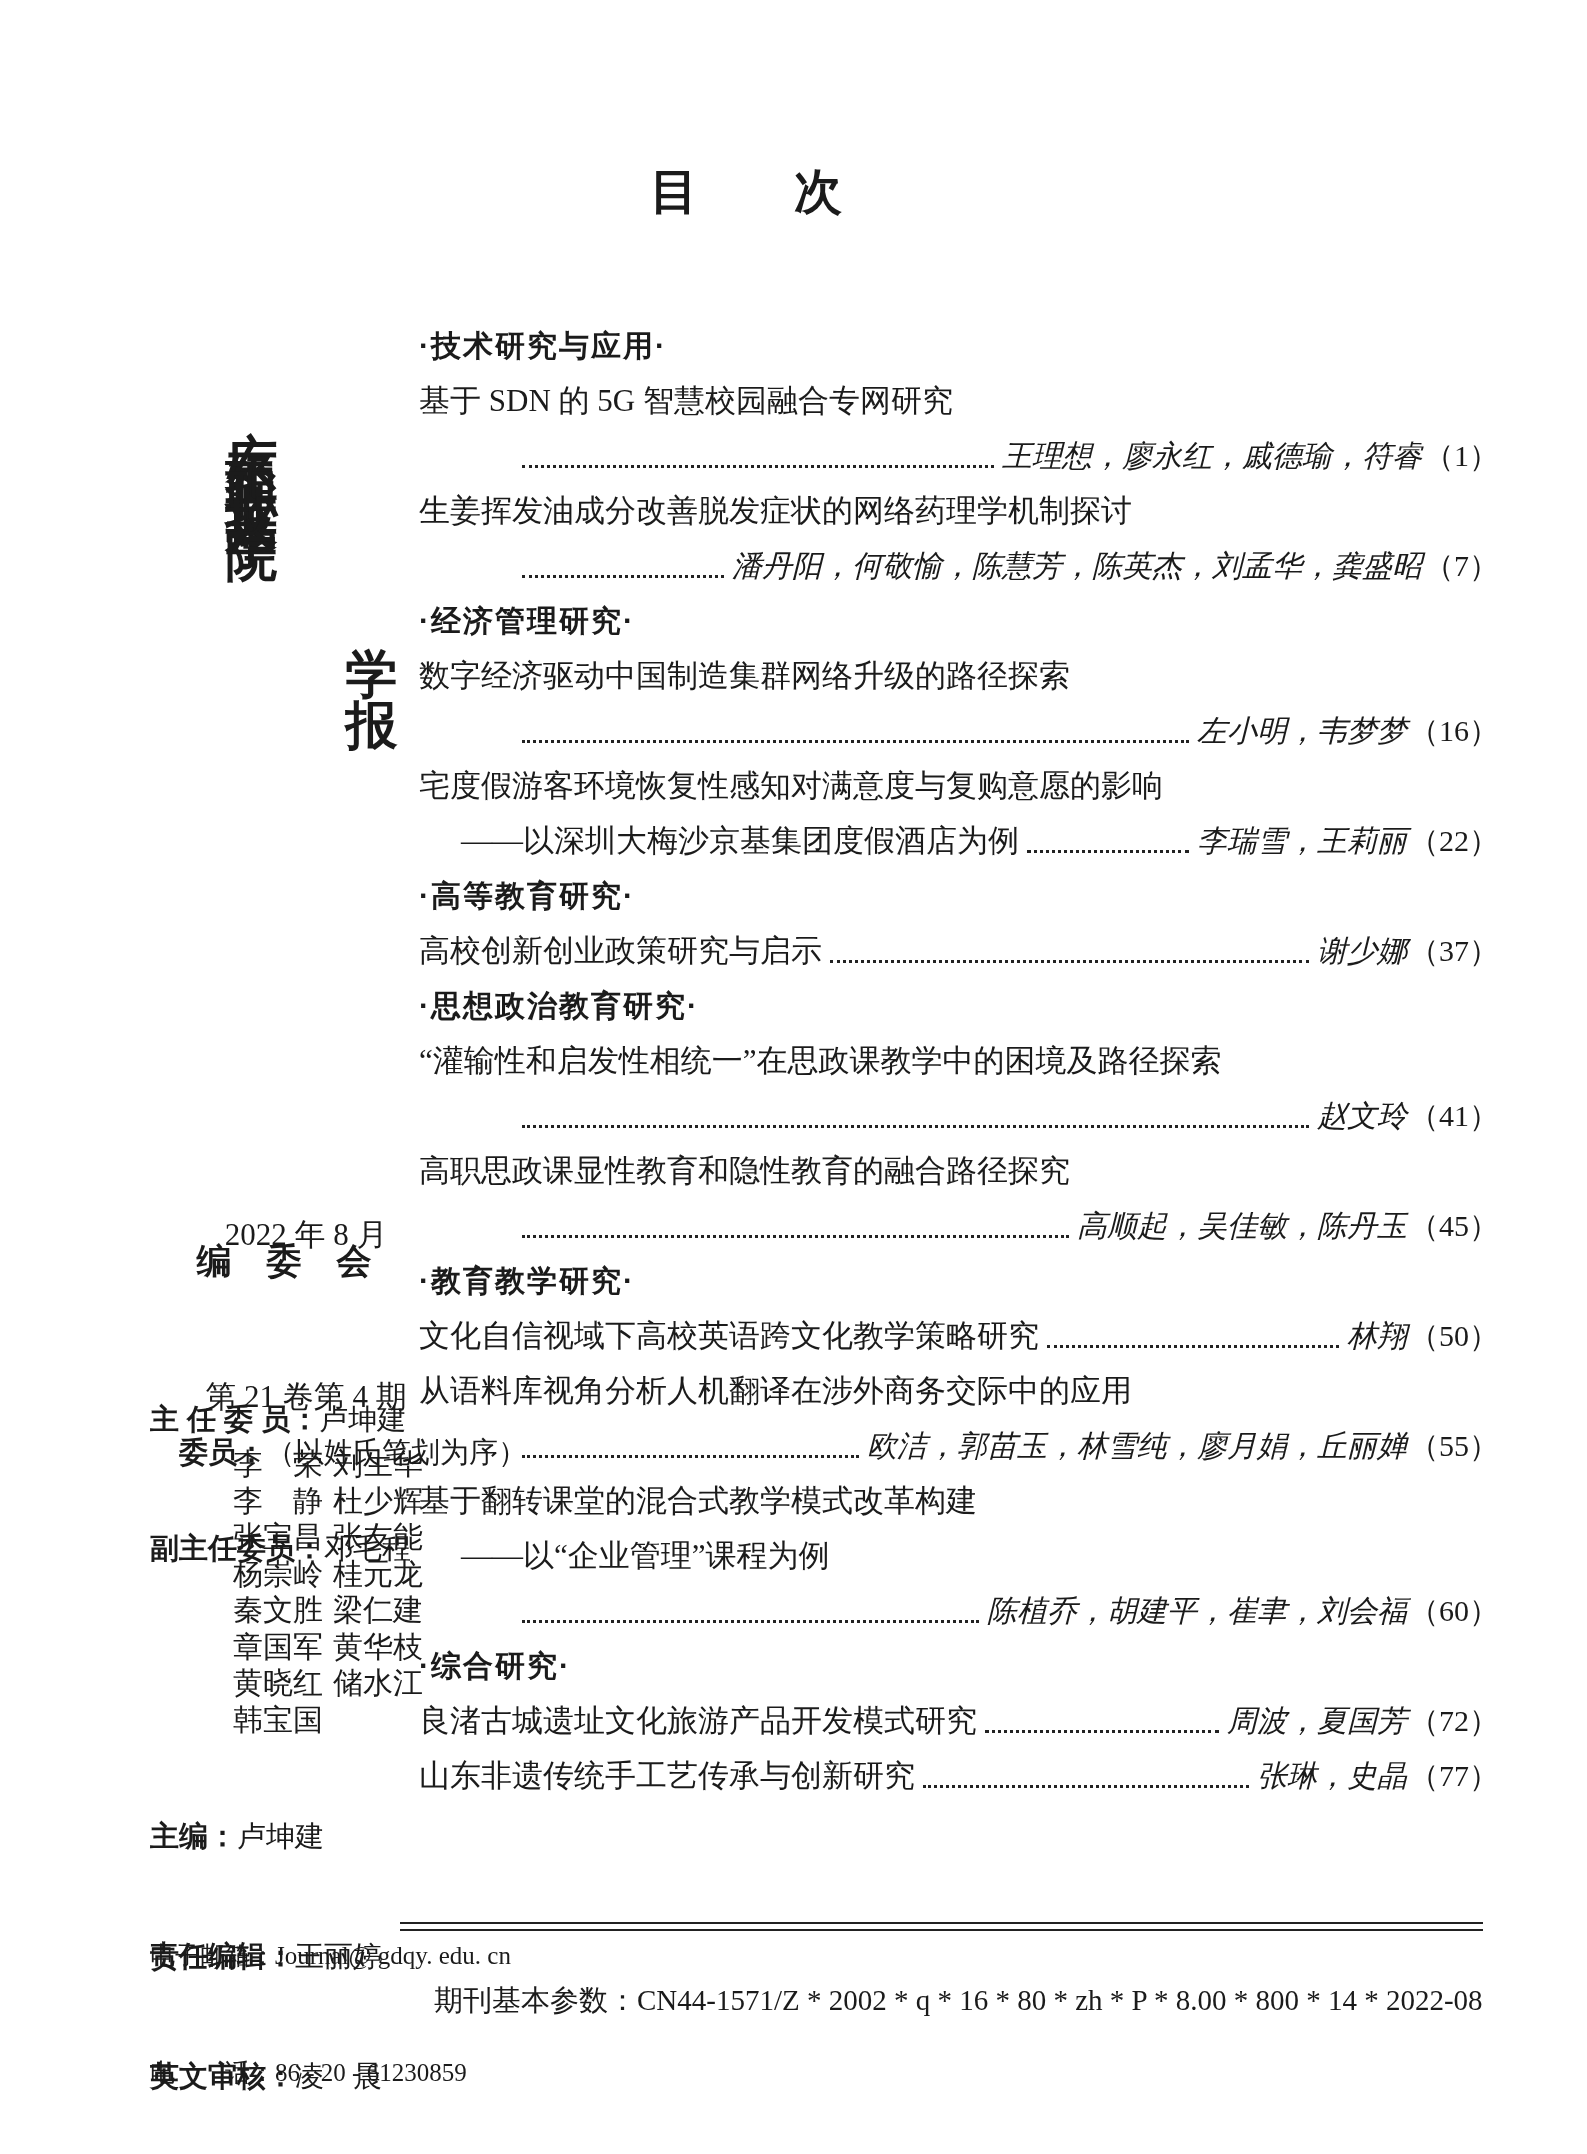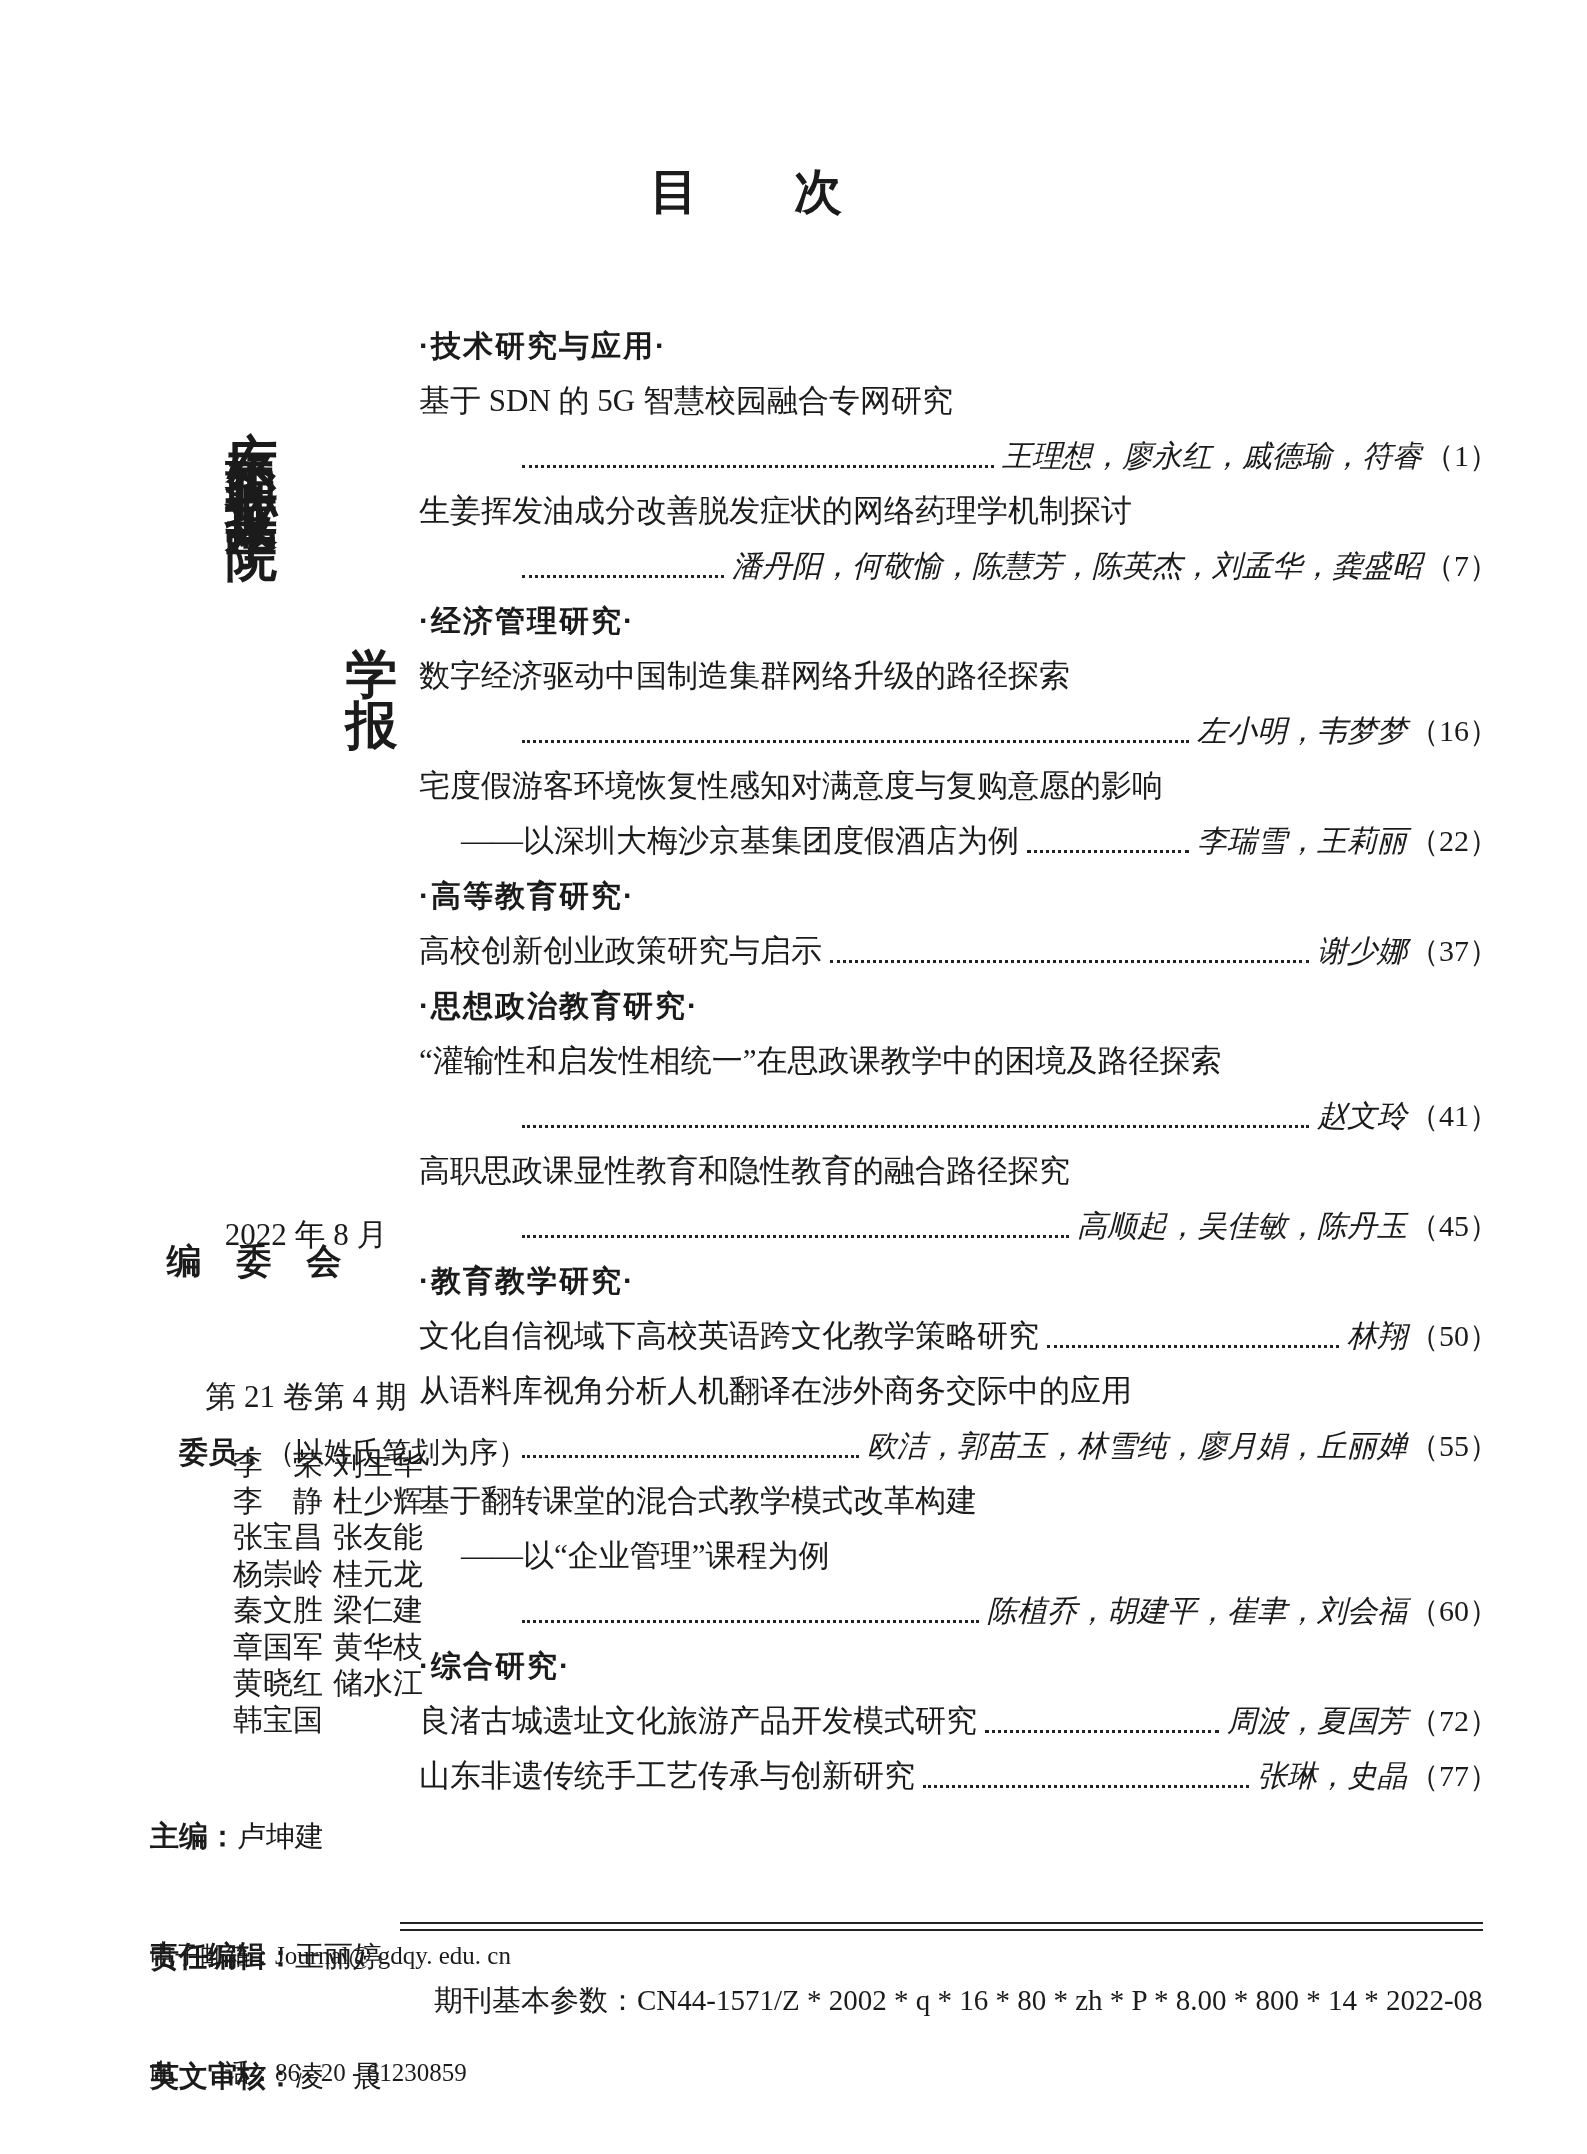--- a/index.html
+++ b/index.html
@@ -26,7 +26,7 @@
     text-align:center;font-size:31px;line-height:54px;white-space:pre;
   }
   .board-heading{
-    position:absolute;left:138px;top:1238px;width:232px;
+    position:absolute;left:168px;top:1238px;width:232px;
     text-align:center;font-size:35px;font-weight:700;white-space:pre;
     font-family:"Liberation Sans","DejaVu Sans",sans-serif;
   }

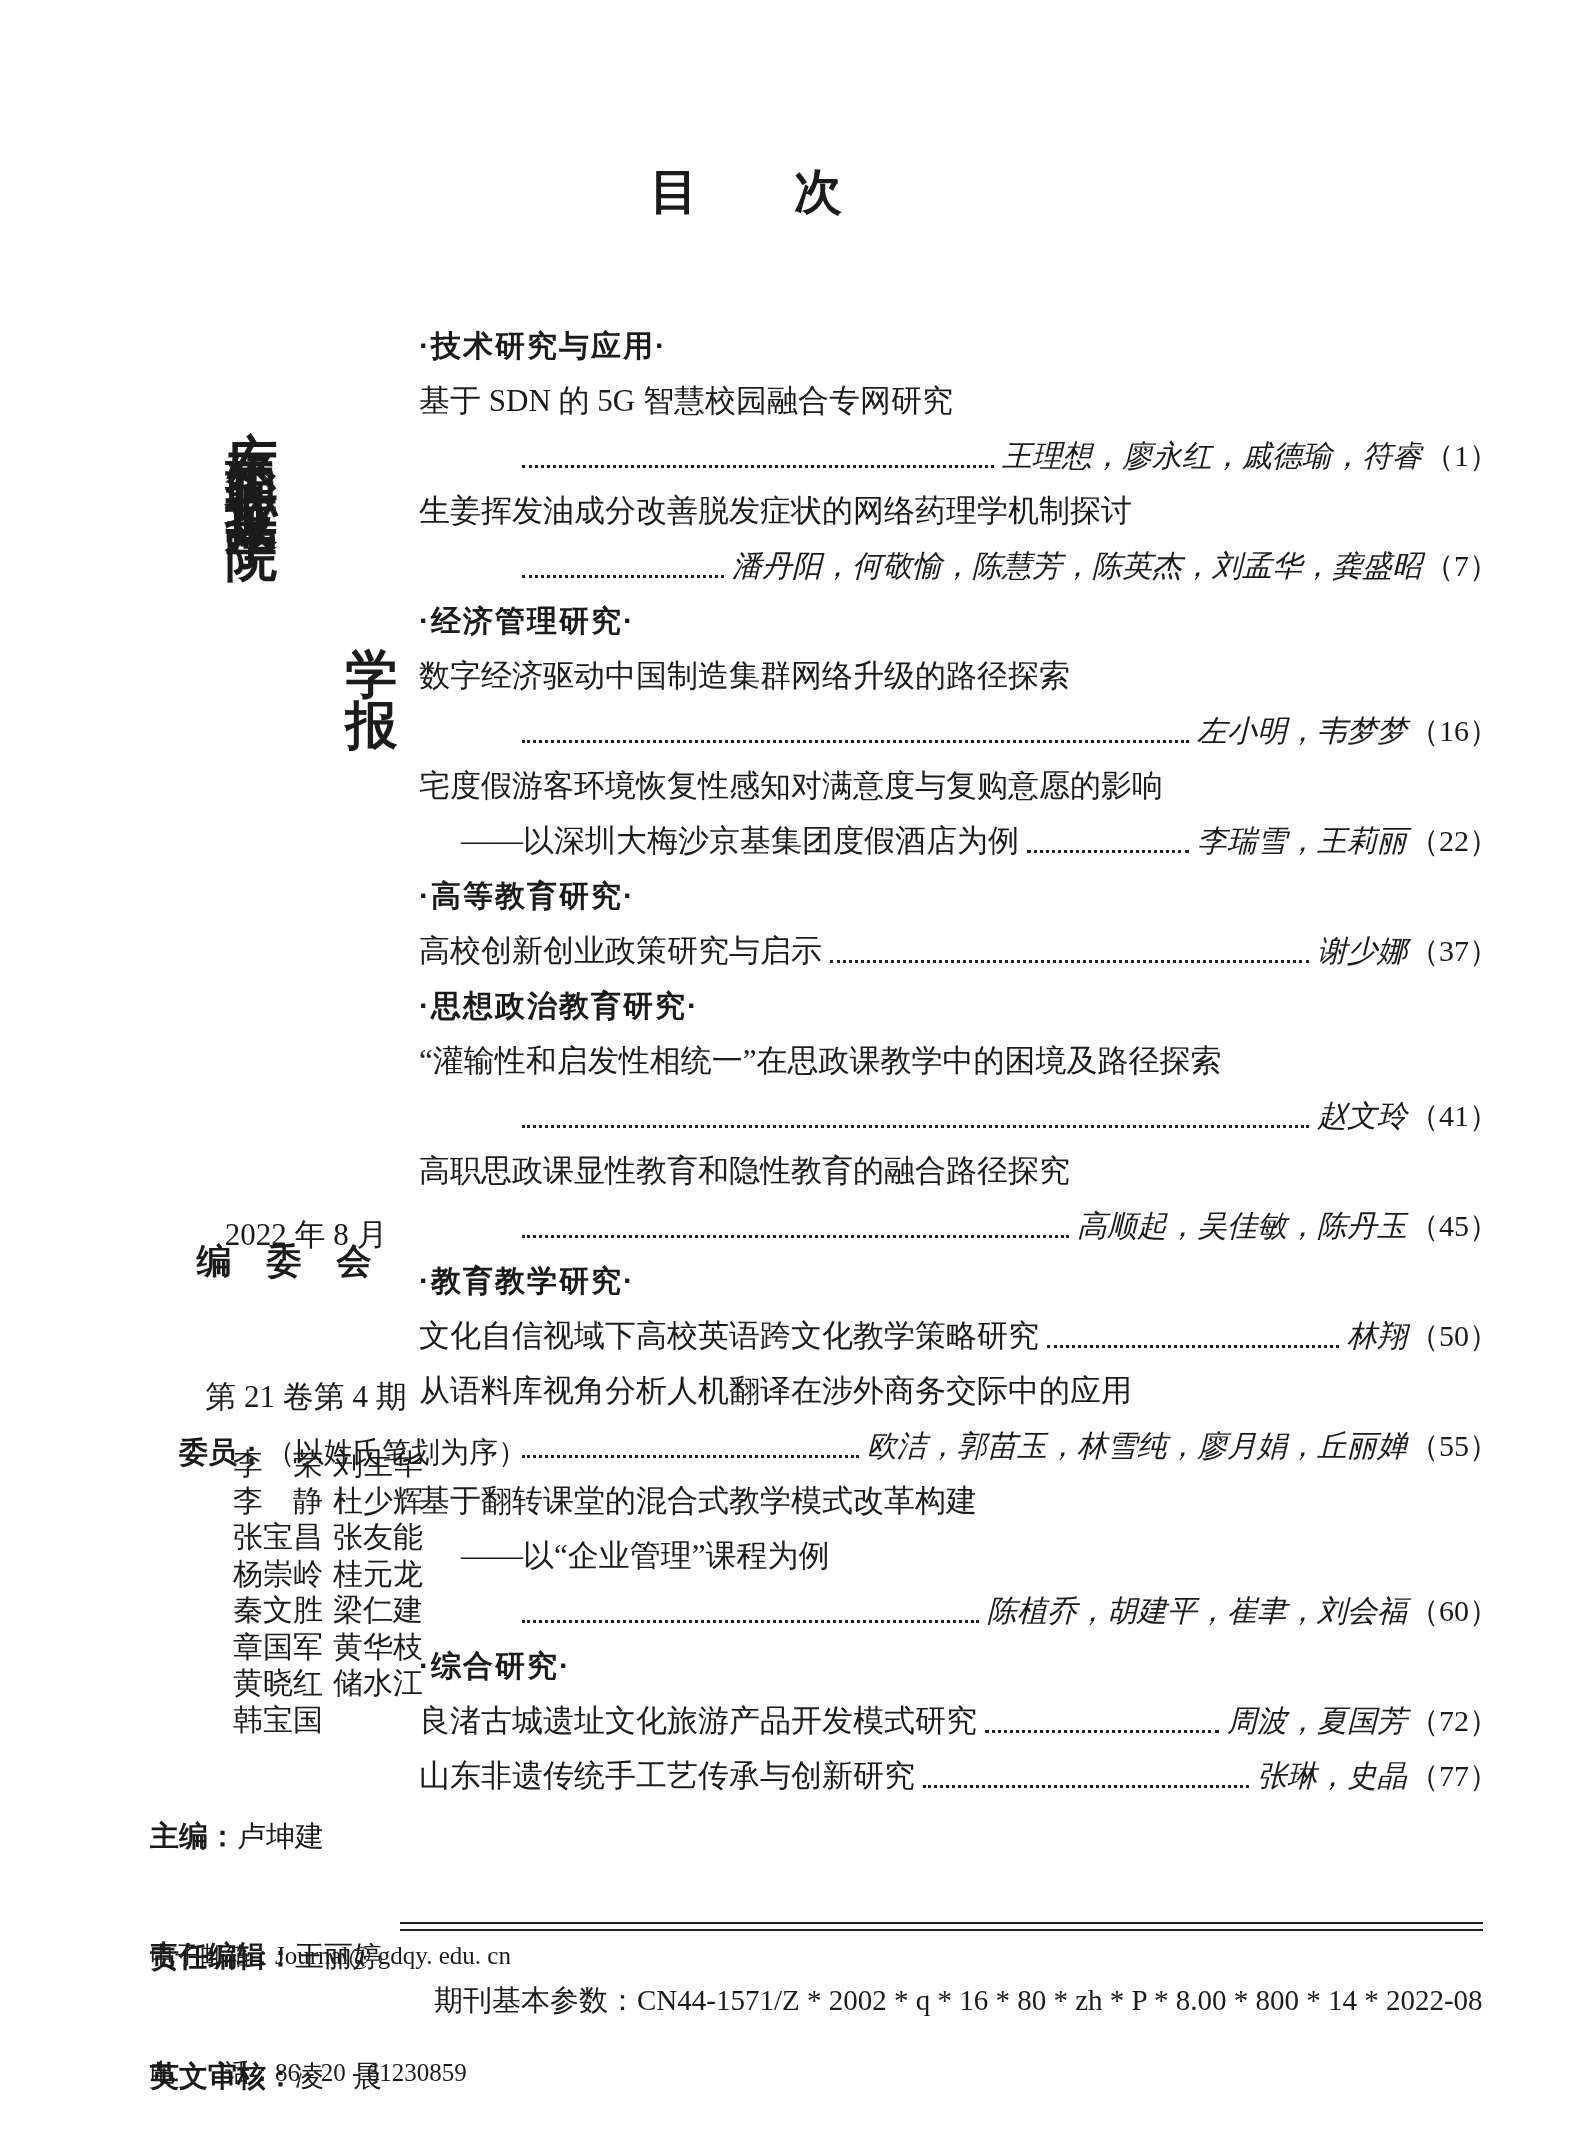--- a/index.html
+++ b/index.html
@@ -90,6 +90,10 @@
 
   <div class="board-heading">编　委　会</div>
 
+  <div class="kv-block board-block">
+    <span class="kv-line"><span class="kv-label">主 任 委 员：</span><span>卢坤建</span></span>
+    <span class="kv-line"><span class="kv-label">副主任委员：</span><span>邓毛程</span></span>
+  </div>
 
   <div class="kv-block members-label-line">
     <span class="kv-label">委员：</span><span>（以姓氏笔划为序）</span>

